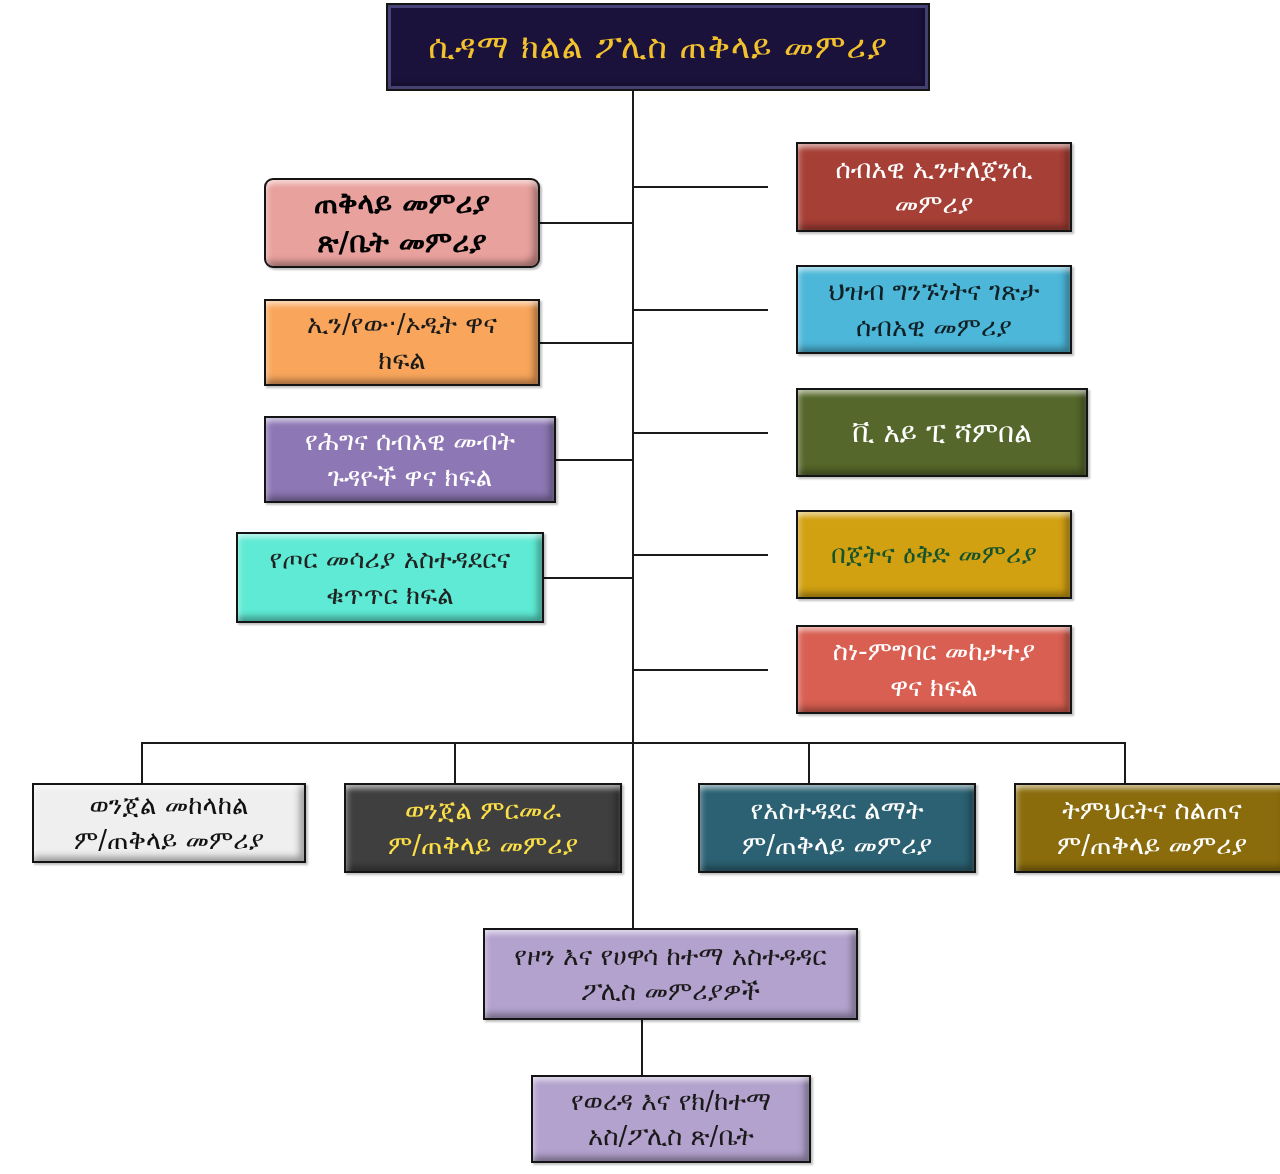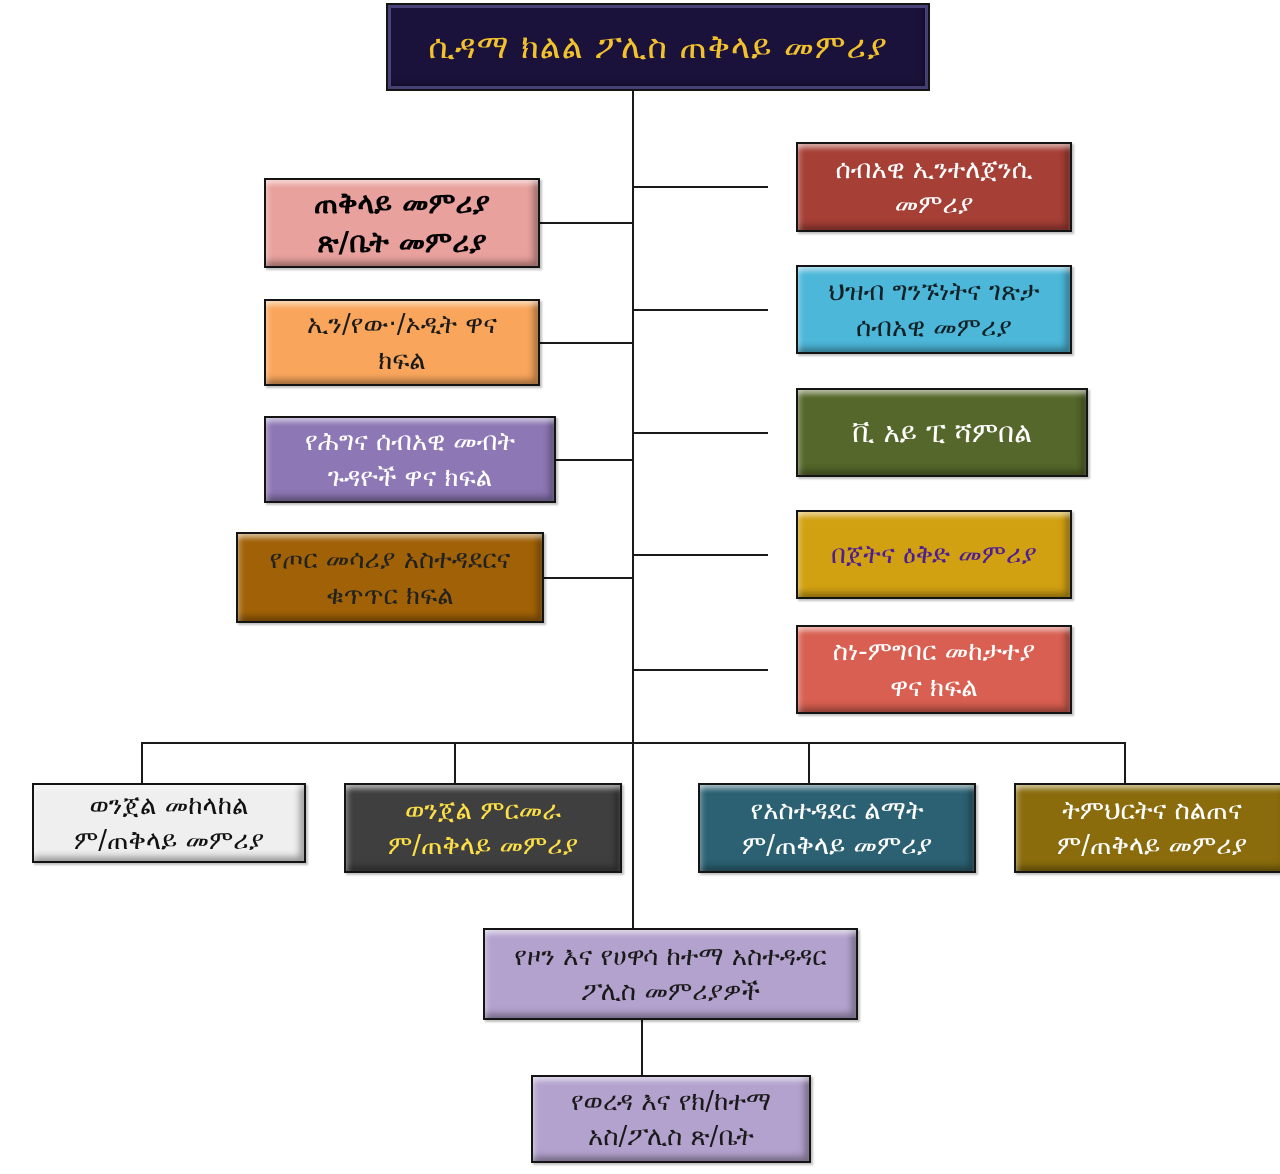--- a/index.html
+++ b/index.html
@@ -29,7 +29,7 @@
   .line{position:absolute;background:#1a1a1a;}
   #t{left:358px;top:3px;width:544px;height:88px;font-size:33px;letter-spacing:1px;
      box-shadow:inset 0 0 0 3px rgba(110,110,175,.55), inset -6px -6px 7px -3px rgba(0,0,0,.5);}
-  #l1{left:236px;top:178px;width:276px;height:90px;font-weight:bold;font-size:29px;}
+  #l1{left:236px;top:178px;width:276px;height:90px;font-weight:bold;font-size:29px;border-radius:9px;}
   #l2{left:236px;top:299px;width:276px;height:87px;}
   #l3{left:236px;top:416px;width:292px;height:87px;}
   #l4{left:208px;top:532px;width:308px;height:91px;}

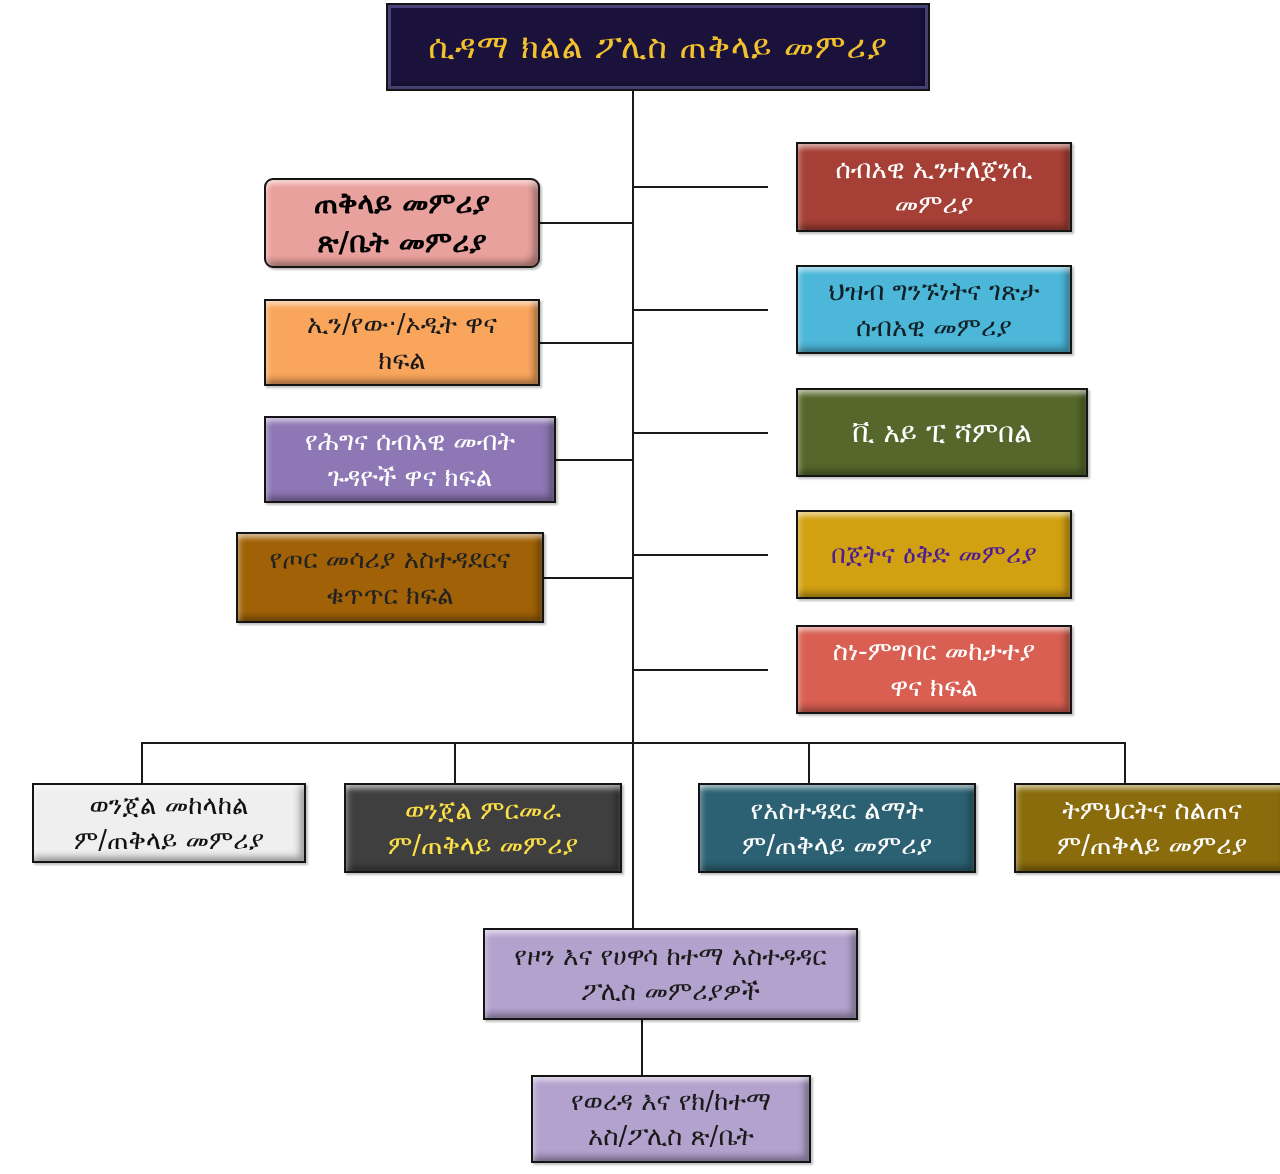--- a/index.html
+++ b/index.html
@@ -91,7 +91,7 @@
 ክፍል</div>
   <div class="node" id="l3" style="background-color: rgb(141, 119, 180); color: rgb(255, 255, 255);">የሕግና ሰብአዊ መብት
 ጉዳዮች ዋና ክፍል</div>
-  <div class="node" id="l4" style="background-color: #a16207; color: rgb(34, 34, 34);">የጦር መሳሪያ አስተዳደርና
+  <div class="node" id="l4" style="background-color: #5eead4; color: rgb(34, 34, 34);">የጦር መሳሪያ አስተዳደርና
 ቁጥጥር  ክፍል</div>
 
   <div class="node" id="r1" style="background-color: rgb(166, 63, 53); color: rgb(255, 255, 255);">ሰብአዊ  ኢንተለጀንሲ

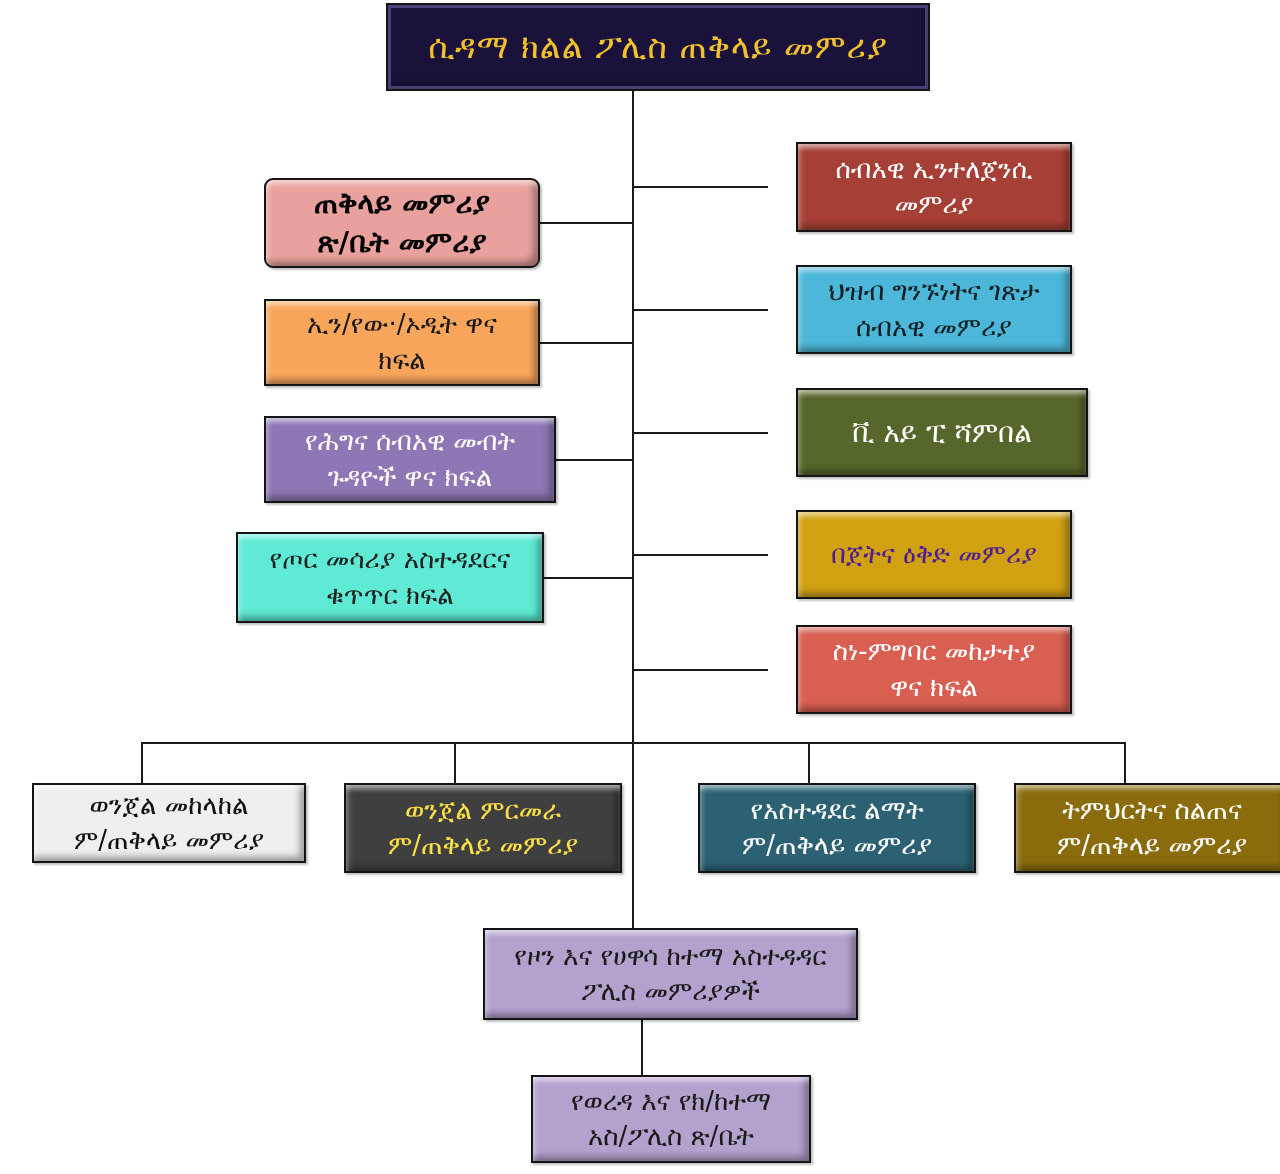--- a/index.html
+++ b/index.html
@@ -99,7 +99,7 @@
   <div class="node" id="r2" style="background-color: rgb(76, 183, 217); color: rgb(16, 32, 37);">ህዝብ ግንኙነትና ገጽታ
 ሰብአዊ መምሪያ</div>
   <div class="node" id="r3" style="background-color: rgb(85, 103, 42); color: rgb(255, 255, 255);">ቪ አይ ፒ ሻምበል</div>
-  <div class="node" id="r4" style="background-color: rgb(210, 161, 18); color: #4c1d95;">በጀትና ዕቅድ መምሪያ</div>
+  <div class="node" id="r4" style="background-color: rgb(210, 161, 18); color: #14532d;">በጀትና ዕቅድ መምሪያ</div>
   <div class="node" id="r5" style="background-color: rgb(216, 95, 81); color: rgb(255, 255, 255);">ስነ-ምግባር መከታተያ
 ዋና ክፍል</div>
 

